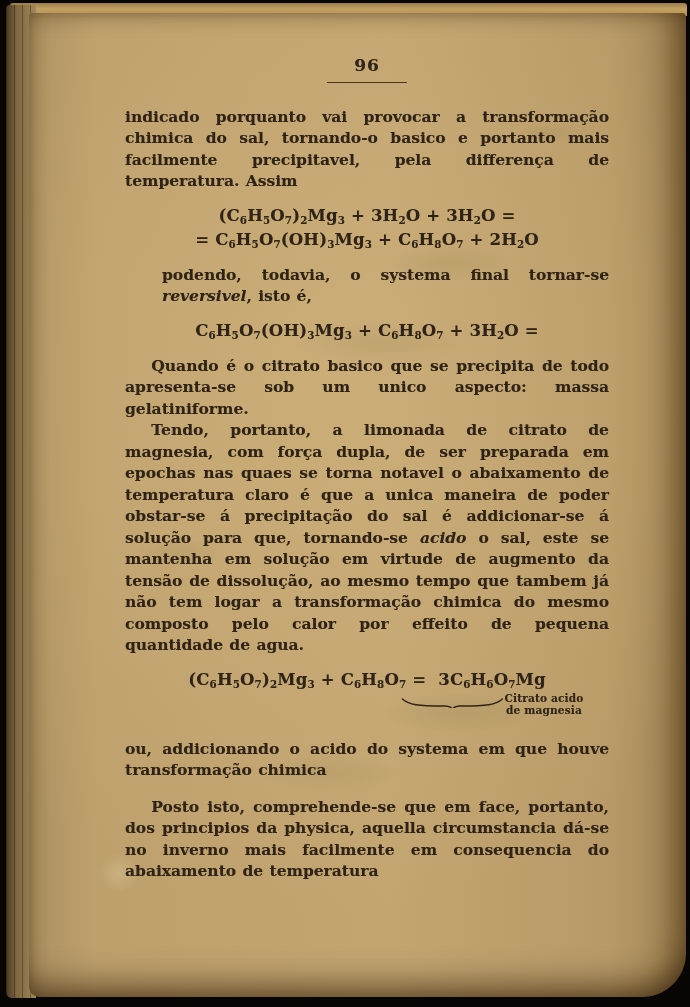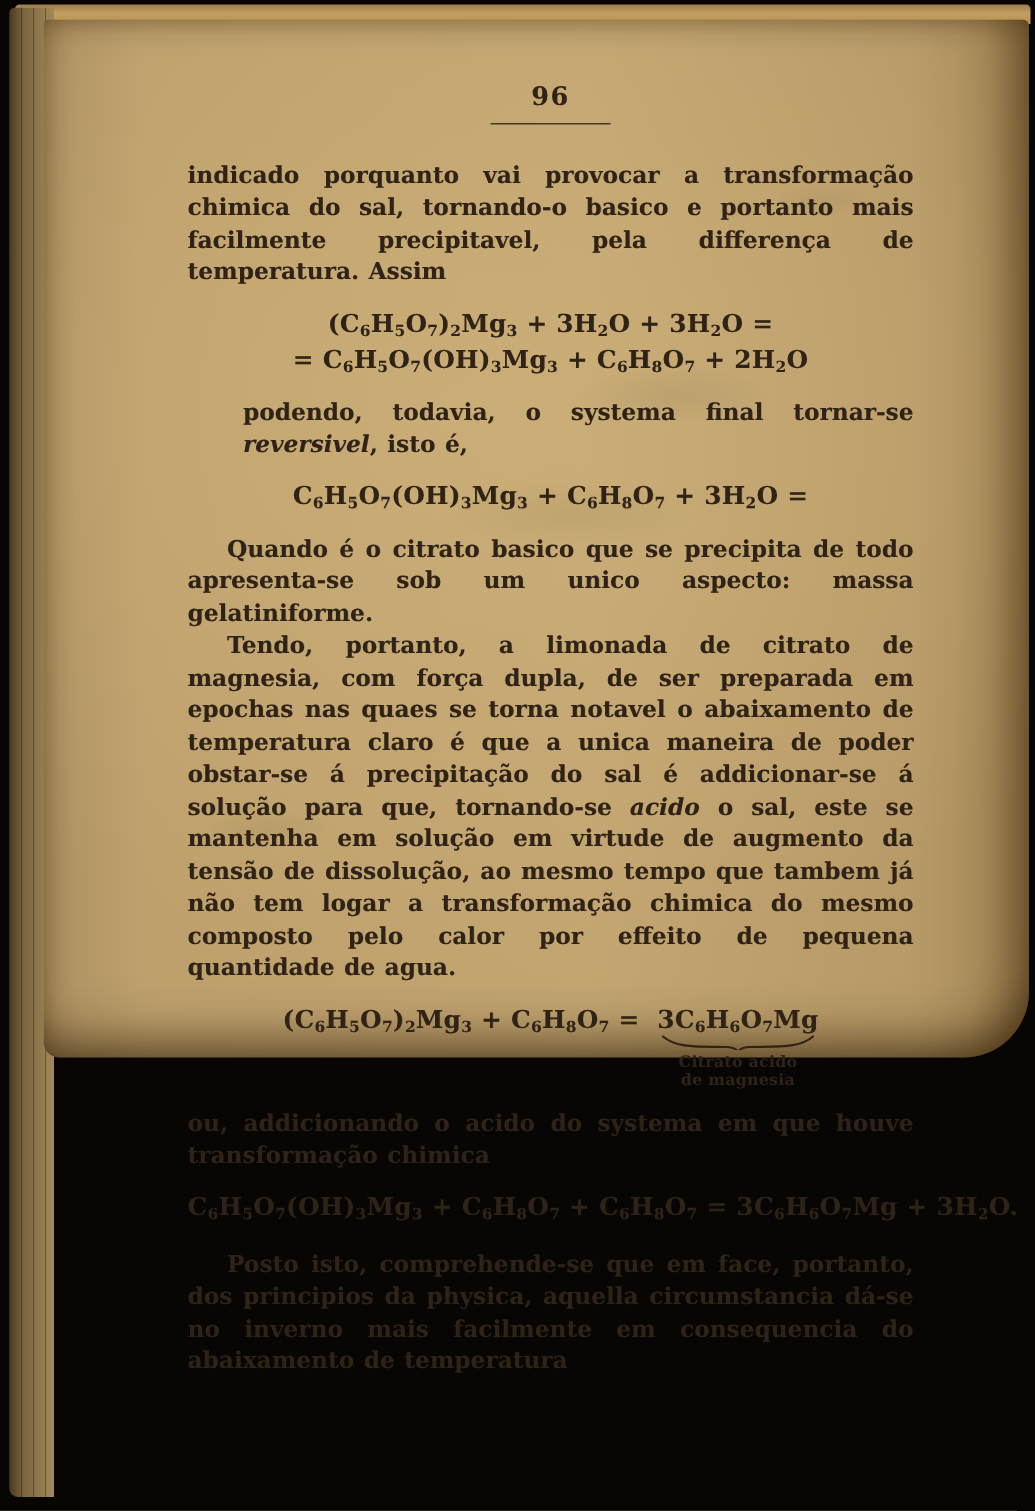--- a/index.html
+++ b/index.html
@@ -41,7 +41,7 @@
   .page {
     position: absolute;
     left: 29px; top: 13px;
-    width: 657px; height: 692px;
+    width: 657px; height: 984px;
     background:
       radial-gradient(120% 90% at 45% 38%,
         rgba(210,180,125,0.55) 0%, rgba(0,0,0,0) 60%),

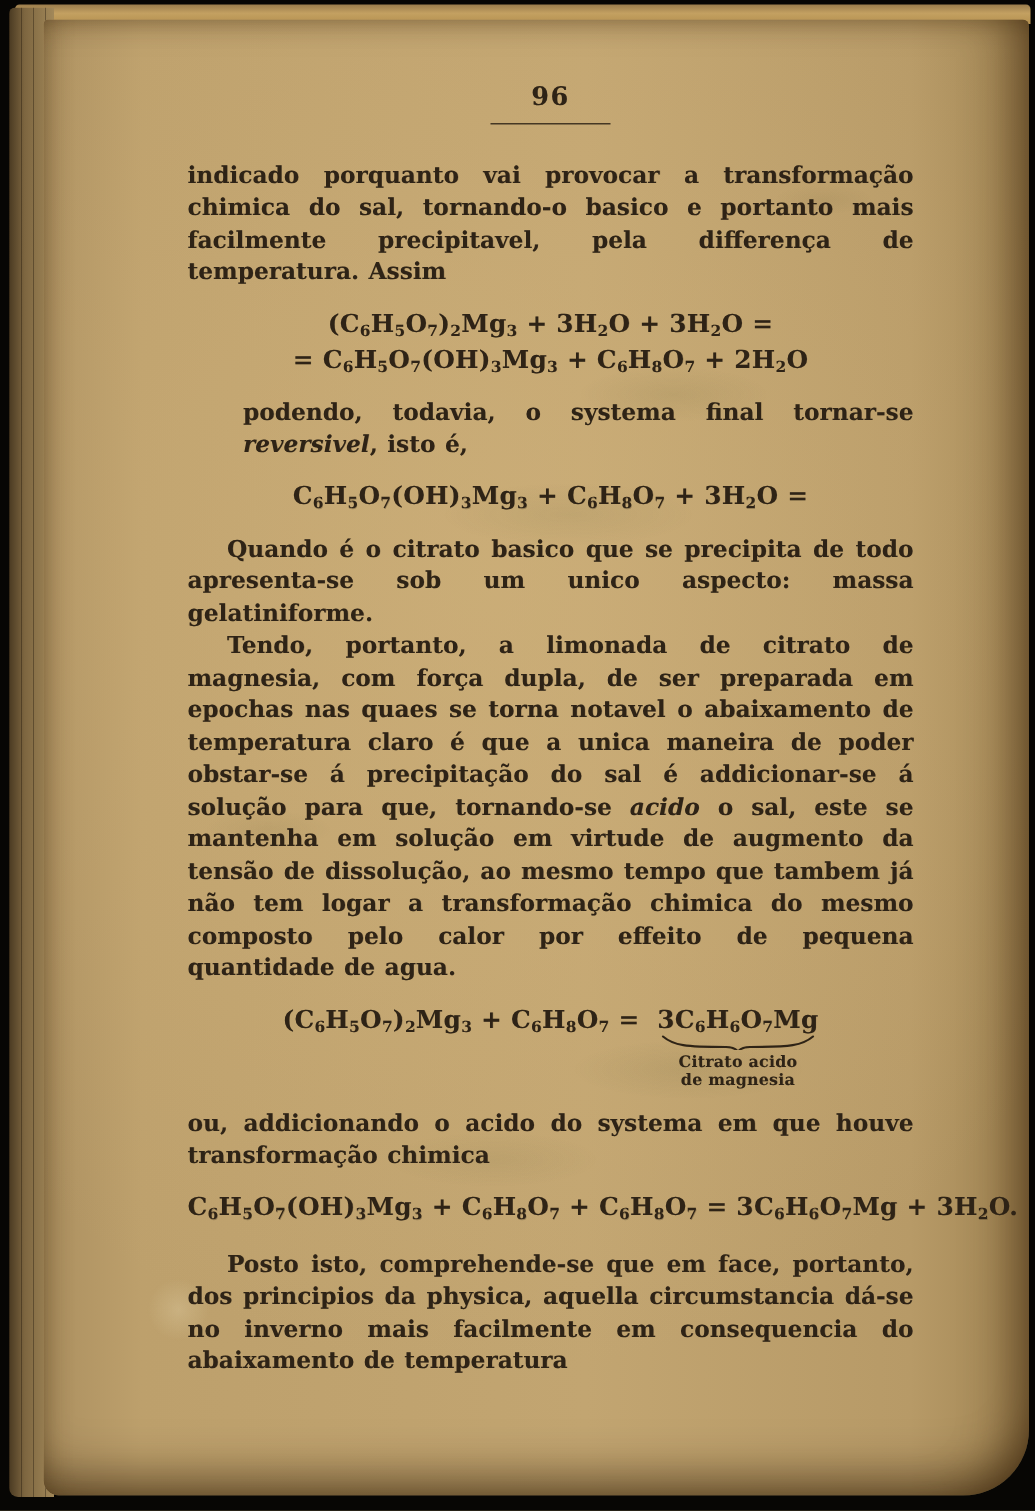--- a/index.html
+++ b/index.html
@@ -130,7 +130,7 @@
     top: 22px; left: 50%;
     transform: translateX(-50%);
     display: flex;
-    flex-direction: column;
+    flex-direction: row;
     align-items: center;
     white-space: nowrap;
   }

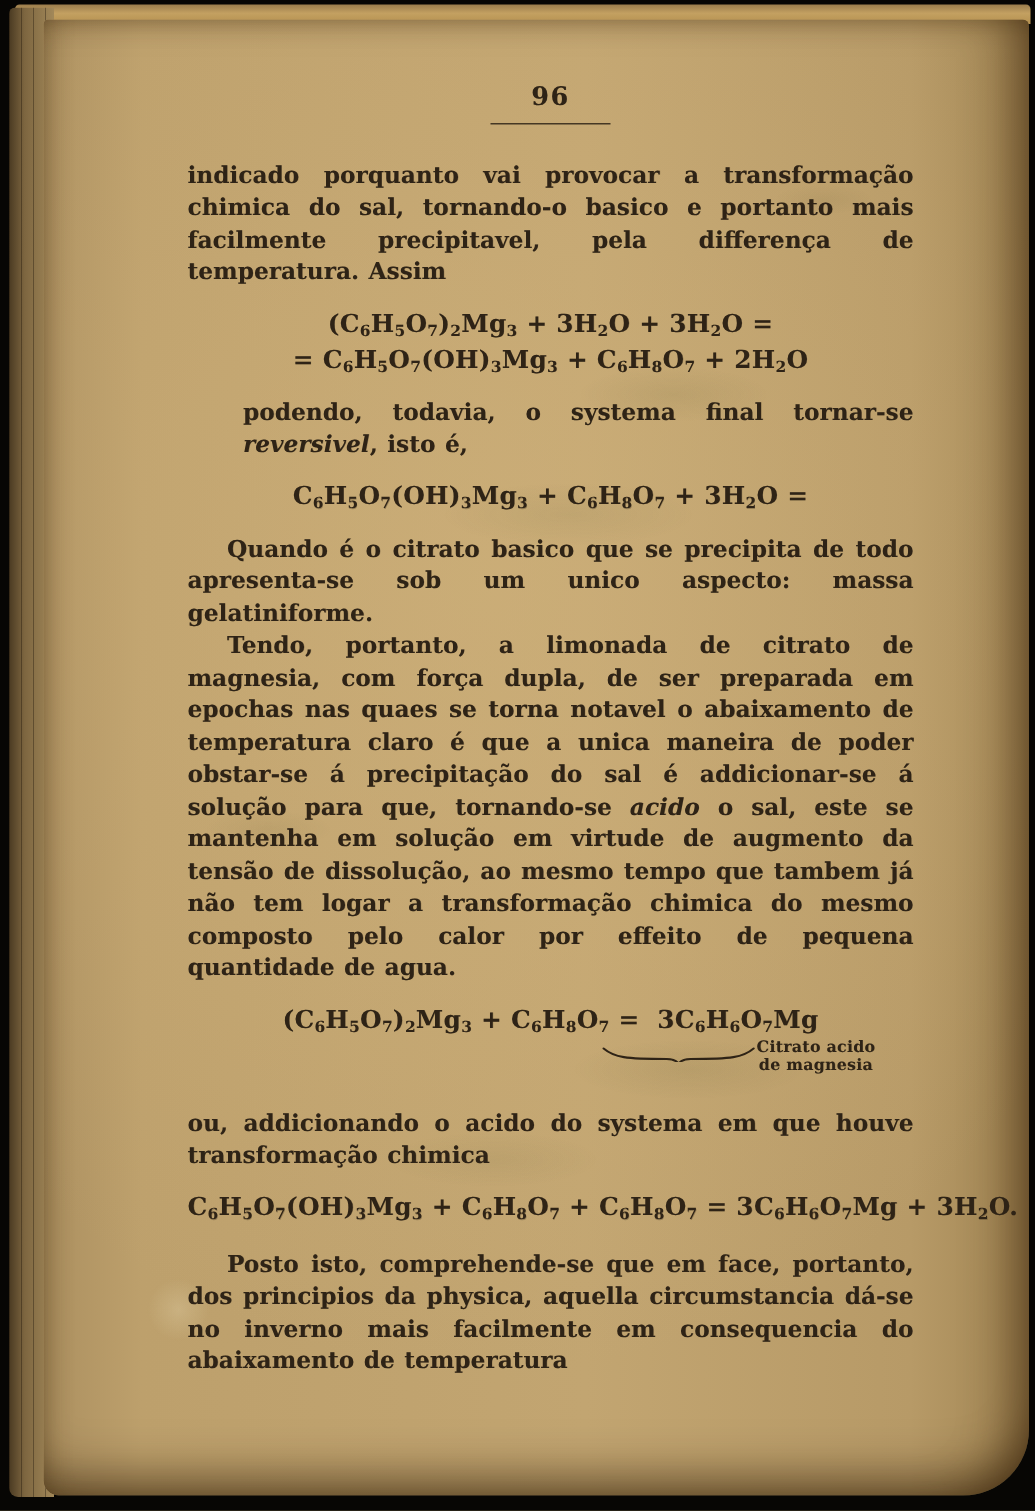--- a/index.html
+++ b/index.html
@@ -188,9 +188,6 @@
 
     <p class="para">ou, addicionando o acido do systema em que houve transformação chimica</p>
 
-    <div class="equation">
-      <div>C<sub>6</sub>H<sub>5</sub>O<sub>7</sub>(OH)<sub>3</sub>Mg<sub>3</sub> + C<sub>6</sub>H<sub>8</sub>O<sub>7</sub> + C<sub>6</sub>H<sub>8</sub>O<sub>7</sub> = 3C<sub>6</sub>H<sub>6</sub>O<sub>7</sub>Mg + 3H<sub>2</sub>O.</div>
-    </div>
 
     <p class="para indent mt-md">Posto isto, comprehende-se que em face, portanto, dos principios da physica, aquella circumstancia dá-se no inverno mais facilmente em consequencia do abaixamento de temperatura</p>
 

